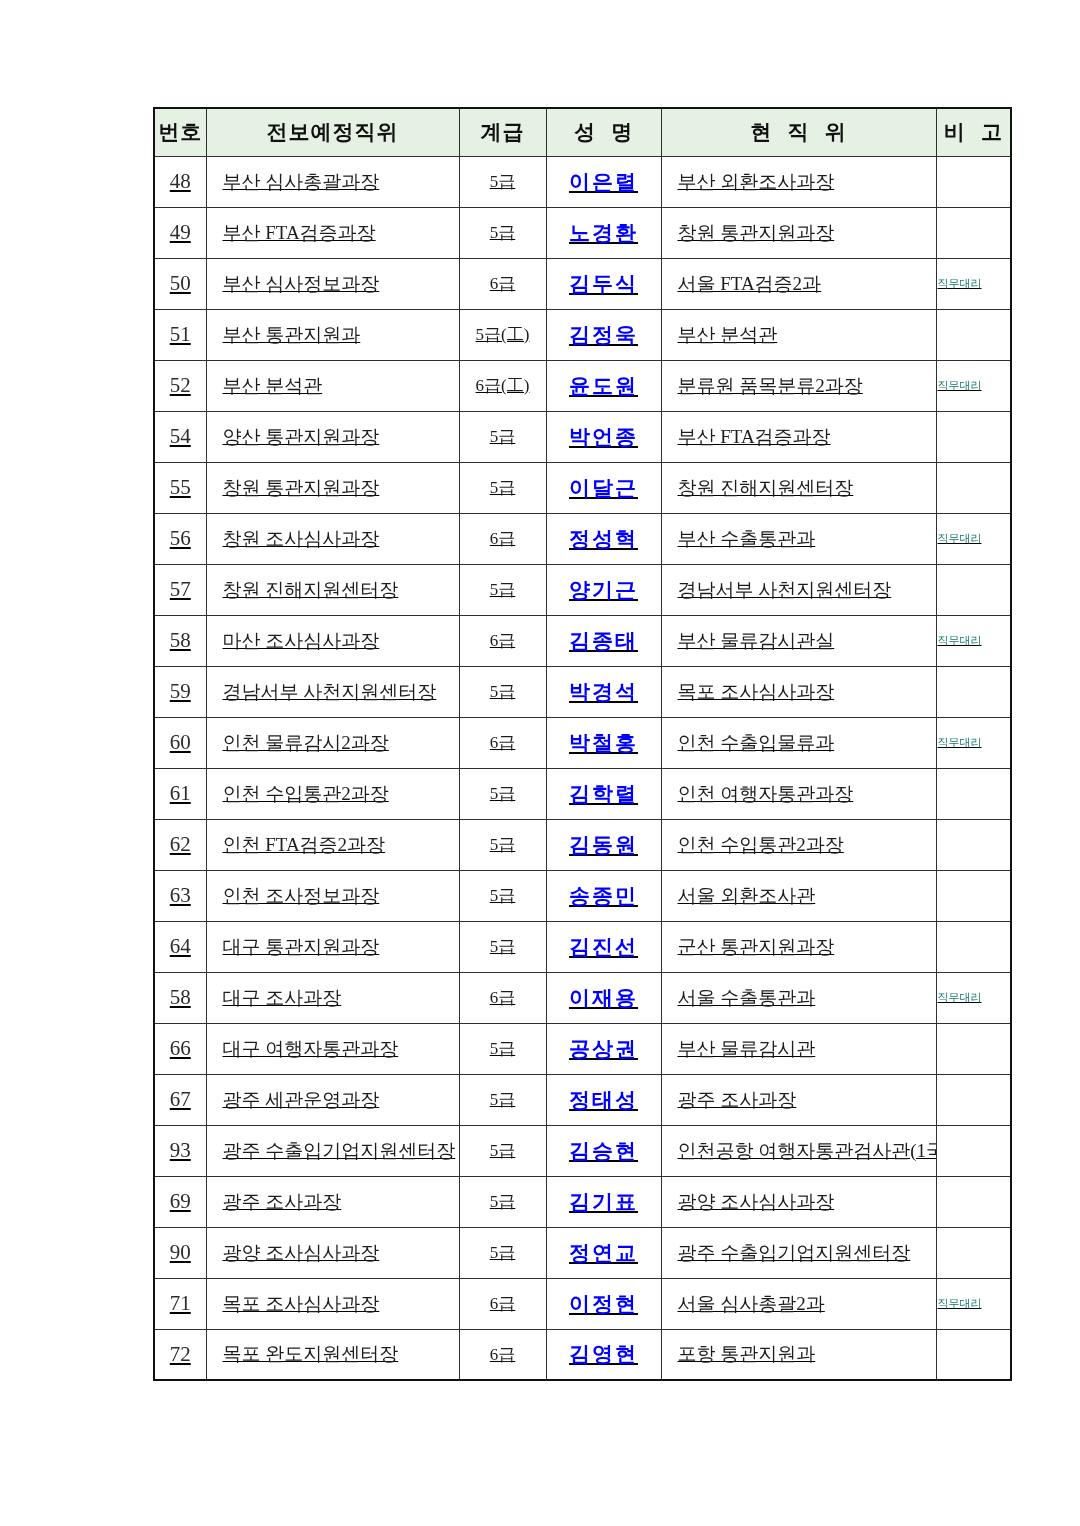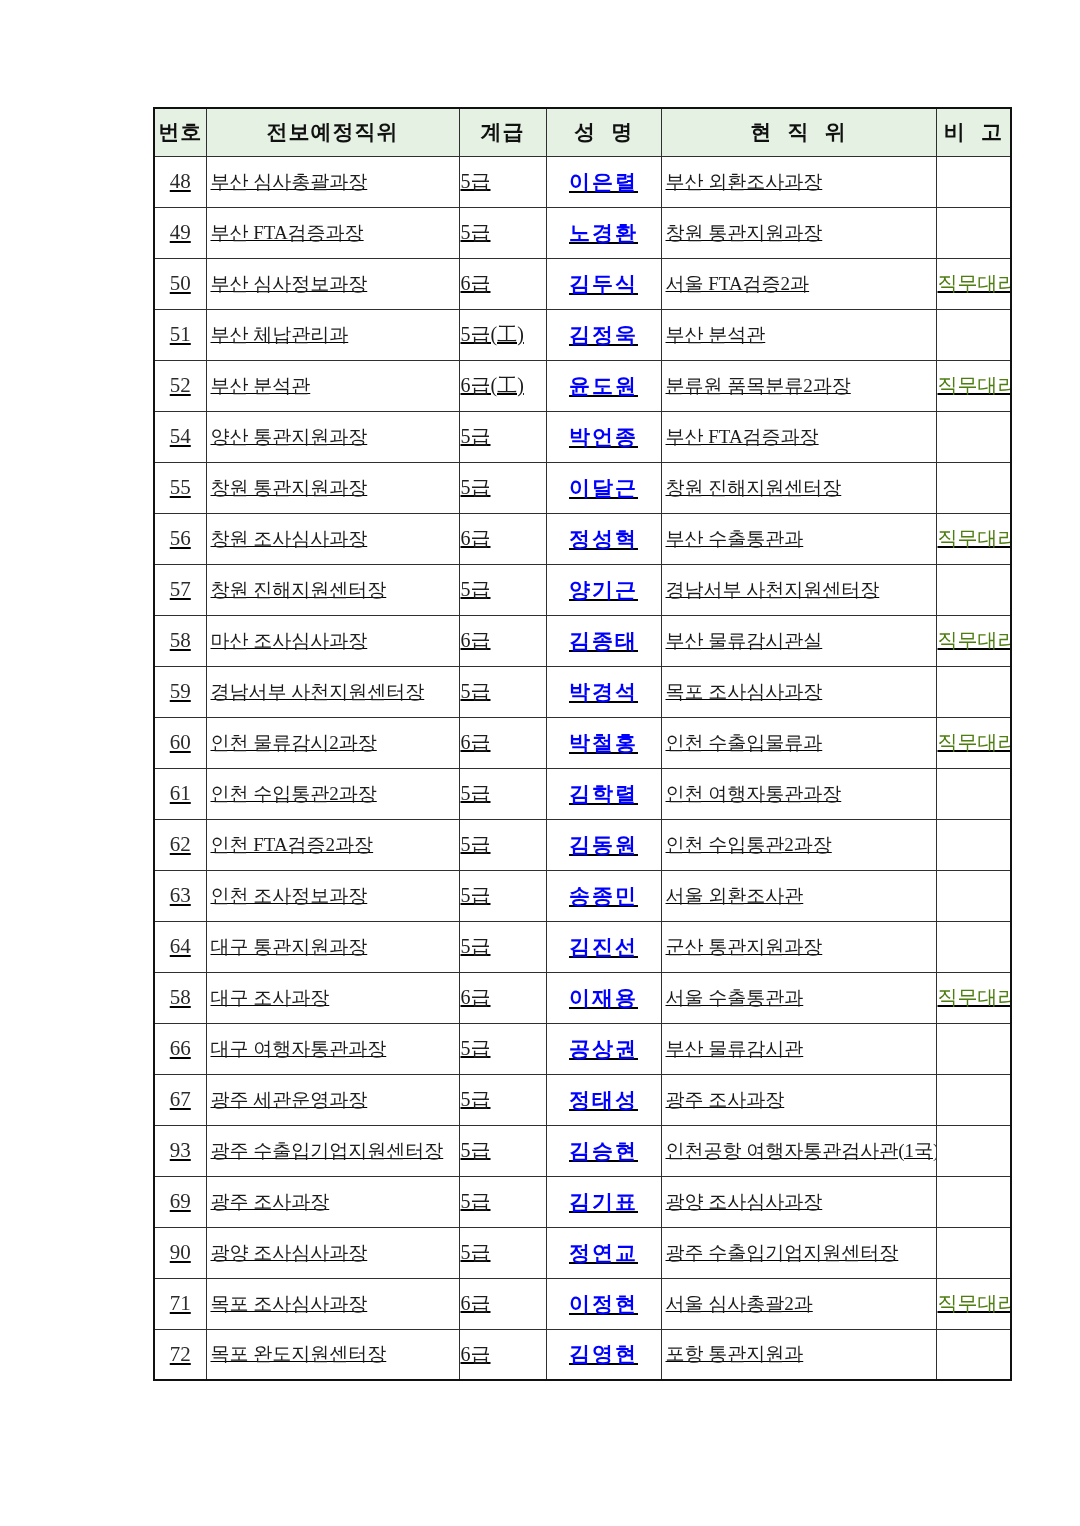--- a/index.html
+++ b/index.html
@@ -57,7 +57,7 @@
   }
   td.col-planned, td.col-current {
     text-align: left;
-    padding-left: 4px;
+    padding-left: 16px;
     font-size: 19px;
     color: #1c1c1c;
   }

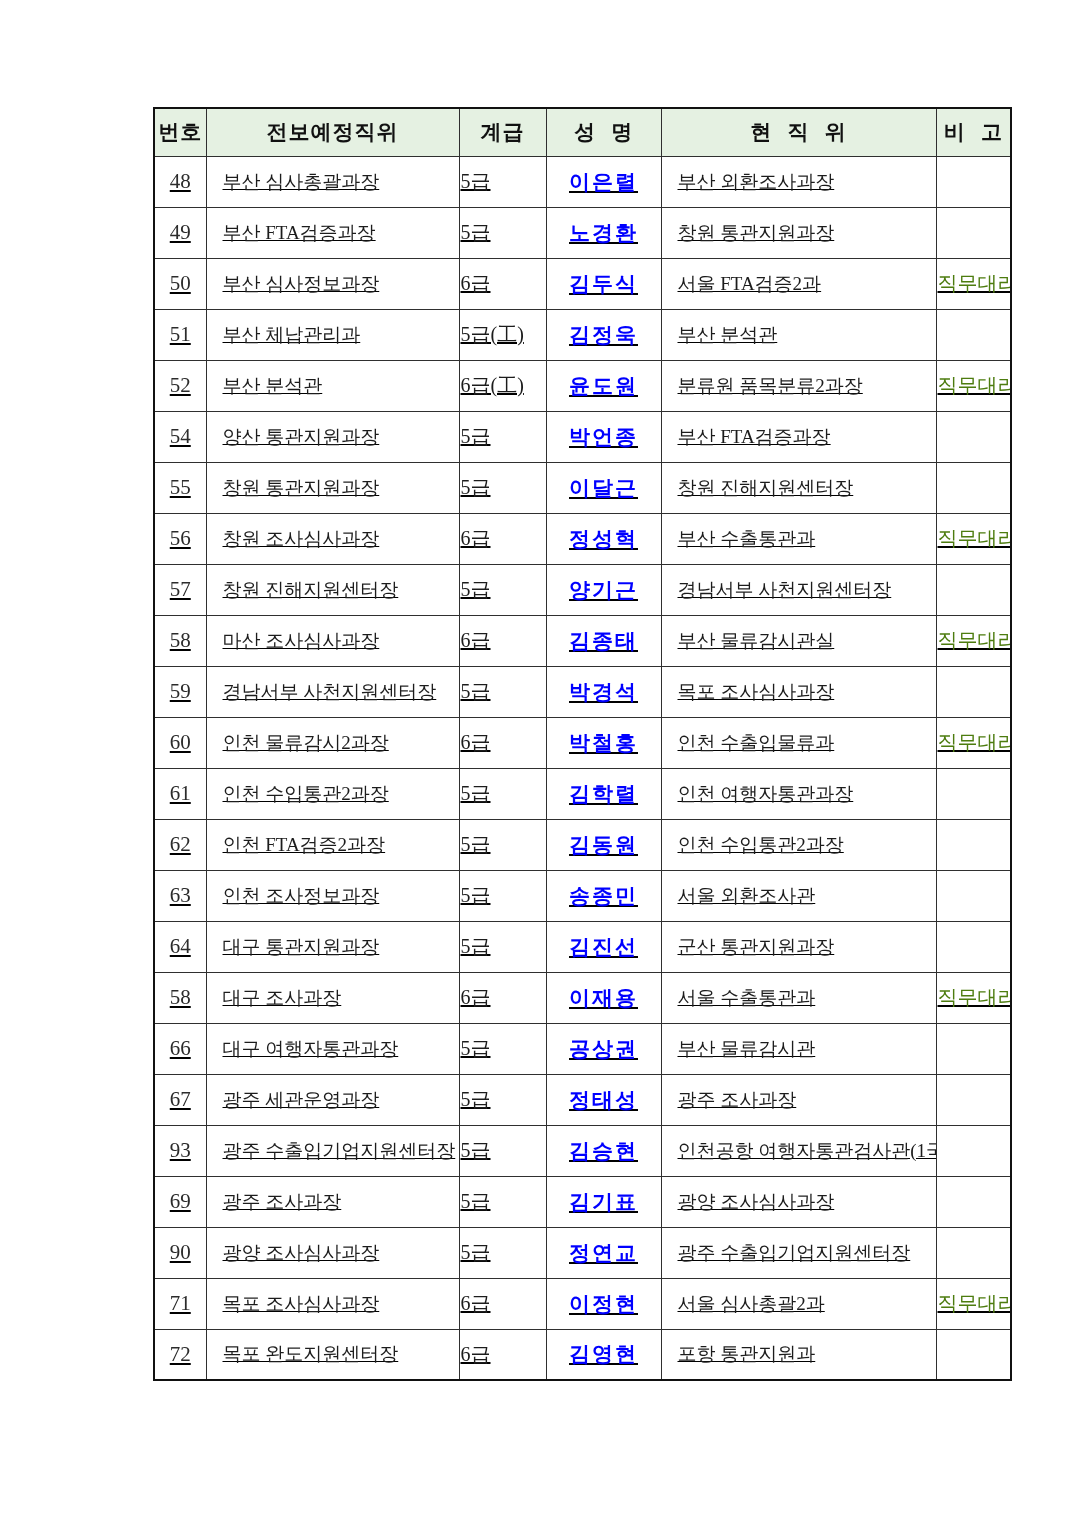--- a/index.html
+++ b/index.html
@@ -62,7 +62,8 @@
     color: #1c1c1c;
   }
   td.col-rank {
-    font-size: 20px;
+    text-align: center;
+    font-size: 17px;
     color: #1c1c1c;
   }
   td.col-name {

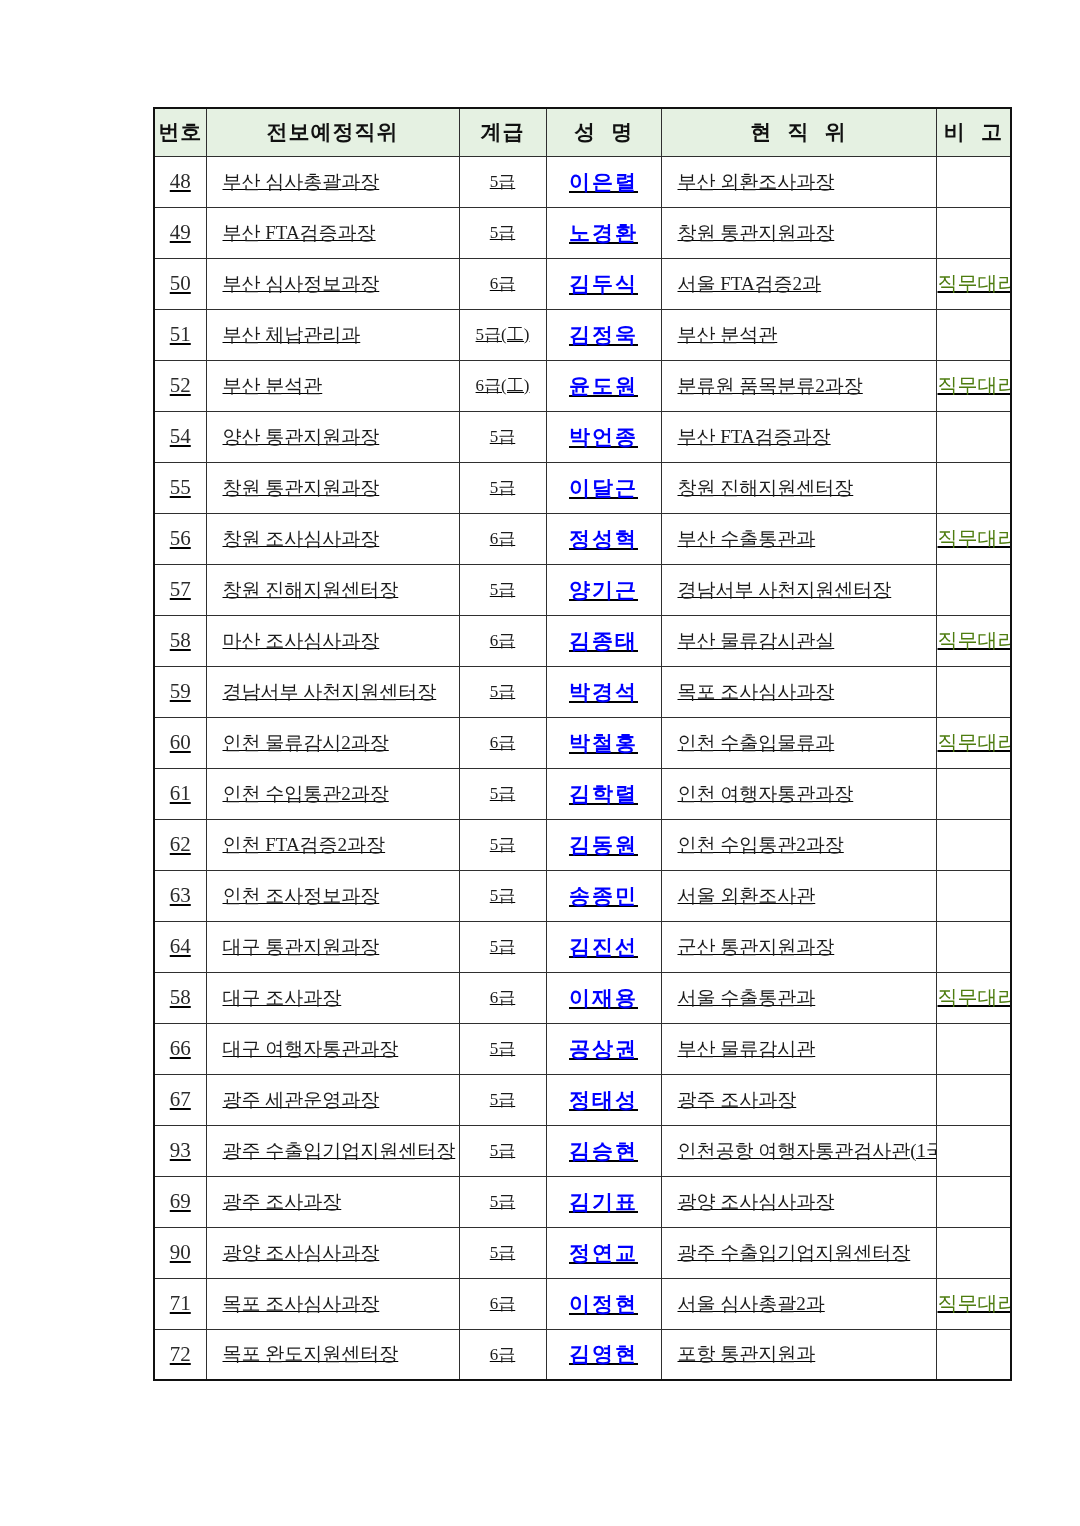--- a/index.html
+++ b/index.html
@@ -75,9 +75,9 @@
     font-family: "DejaVu Sans", "Liberation Sans", sans-serif;
   }
   td.col-note {
-    text-align: right;
-    font-size: 20px;
-    color: #4d7c0f;
+    text-align: left;
+    font-size: 11px;
+    color: #0f766e;
   }
 </style>
 </head>

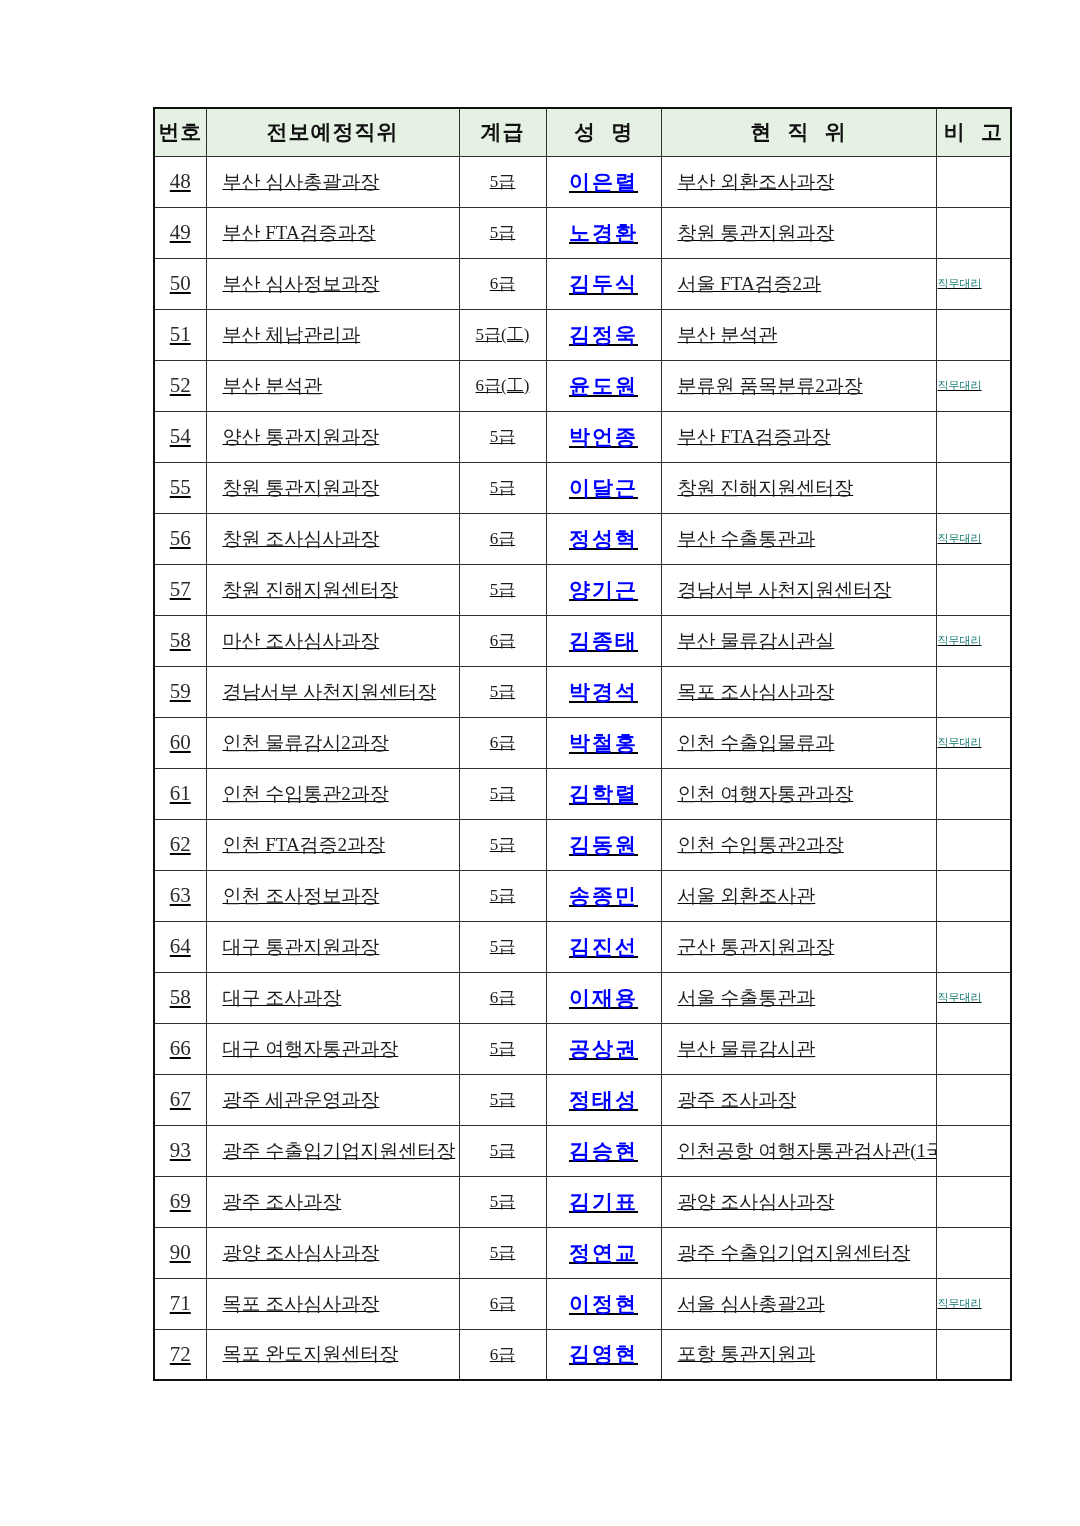--- a/index.html
+++ b/index.html
@@ -130,7 +130,7 @@
         </tr>
         <tr>
           <td class="col-no">51</td>
-          <td class="col-planned">부산 체납관리과</td>
+          <td class="col-planned">부산 통관지원과</td>
           <td class="col-rank">5급(工)</td>
           <td class="col-name">김정욱</td>
           <td class="col-current">부산 분석관</td>

